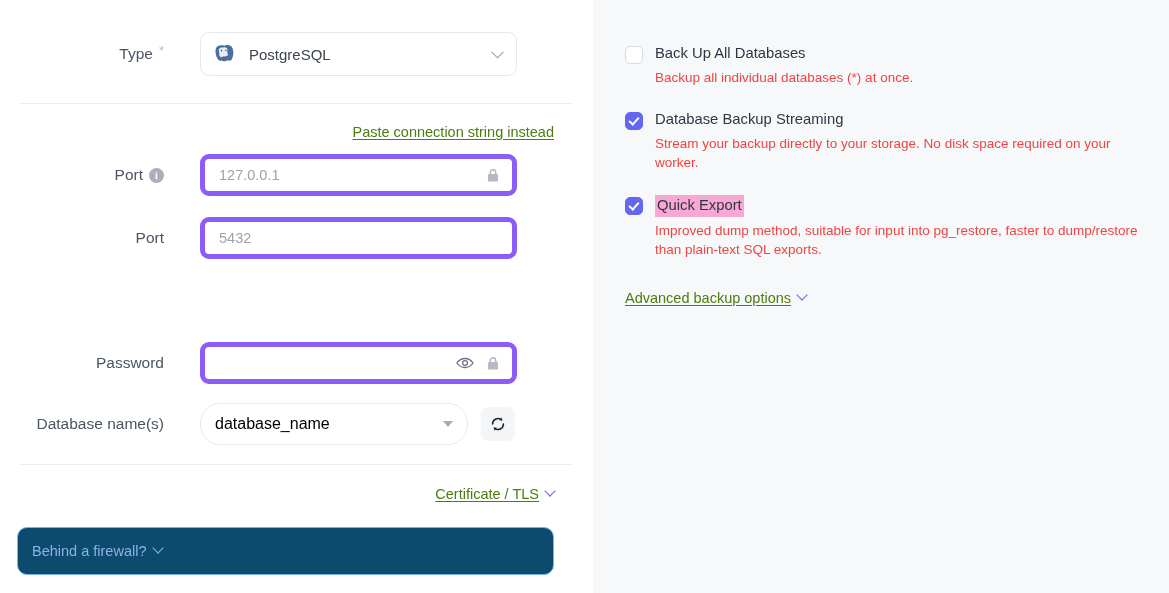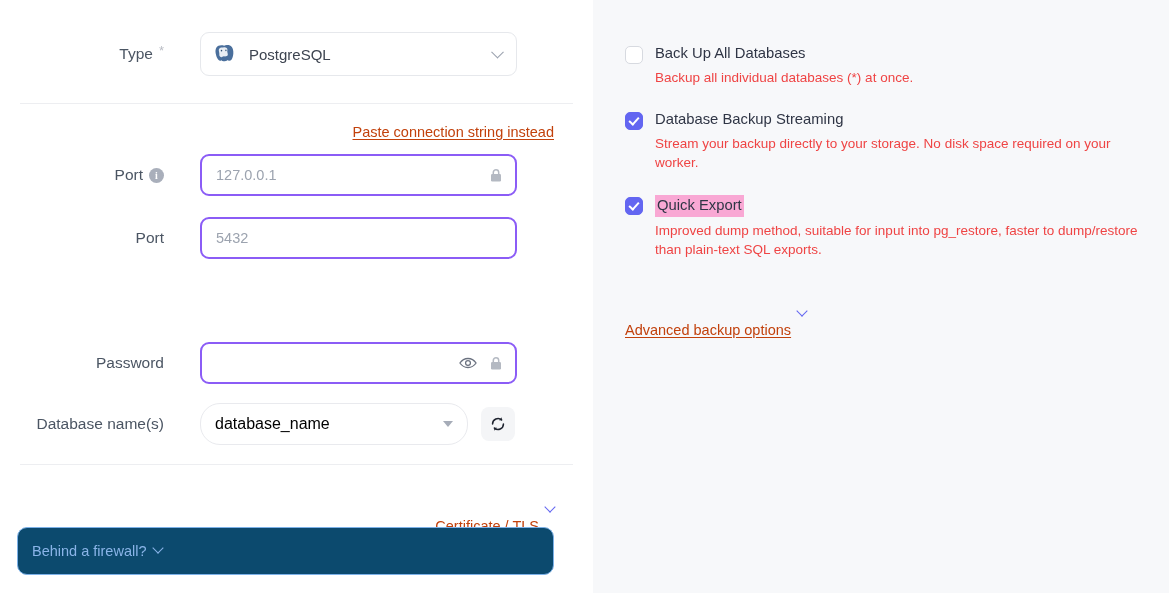--- a/index.html
+++ b/index.html
@@ -90,13 +90,12 @@
   }
 
   .link {
-    color: #c2410c;
+    color: #4d7c0f;
     font-size: 14.5px;
     text-decoration: underline;
     text-underline-offset: 2px;
     cursor: pointer;
     white-space: nowrap;
-    margin-top: 32px;
   }
 
   .info-icon {

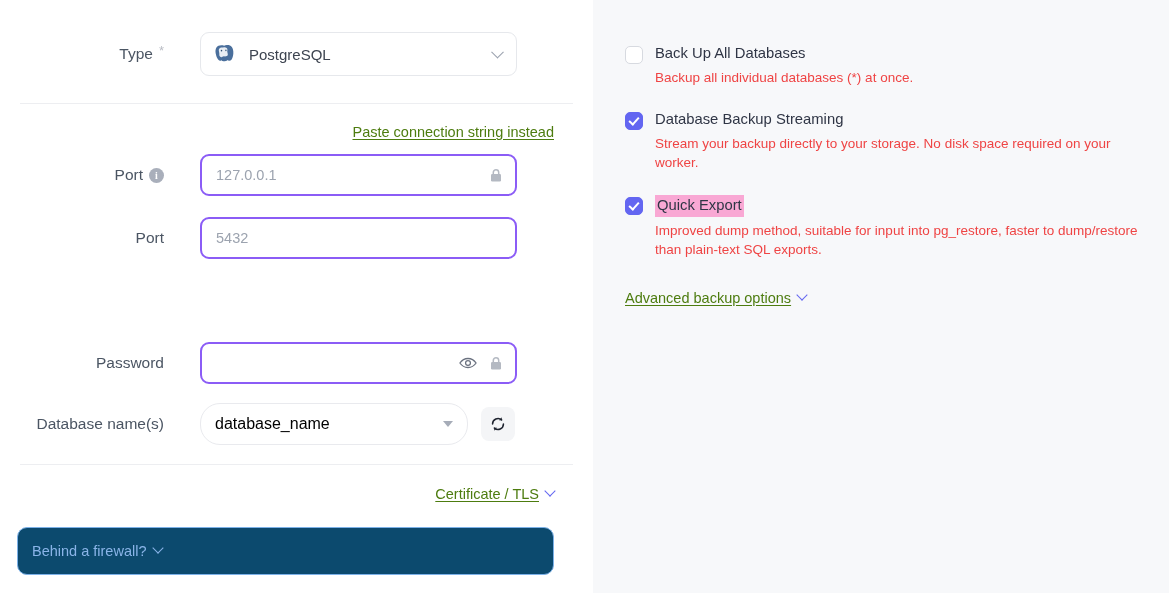--- a/index.html
+++ b/index.html
@@ -42,7 +42,7 @@
   .field {
     width: 317px;
     height: 42px;
-    border: 2px solid #8b5cf6;
+    border: 5px solid #8b5cf6;
     border-radius: 9px;
     background: #fff;
     display: flex;

